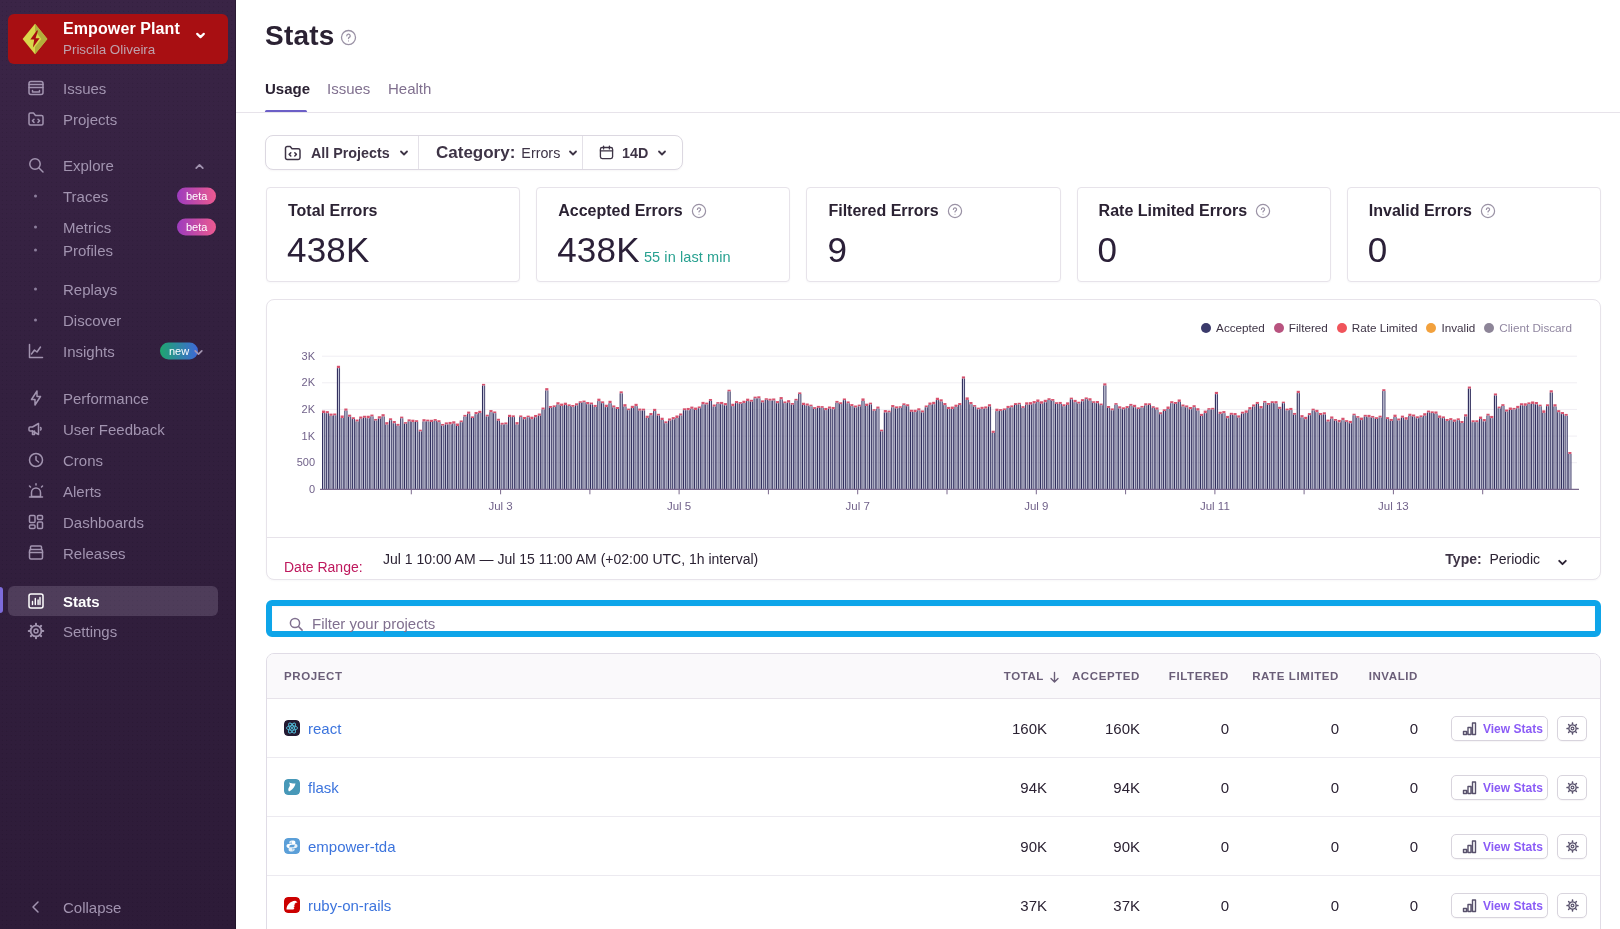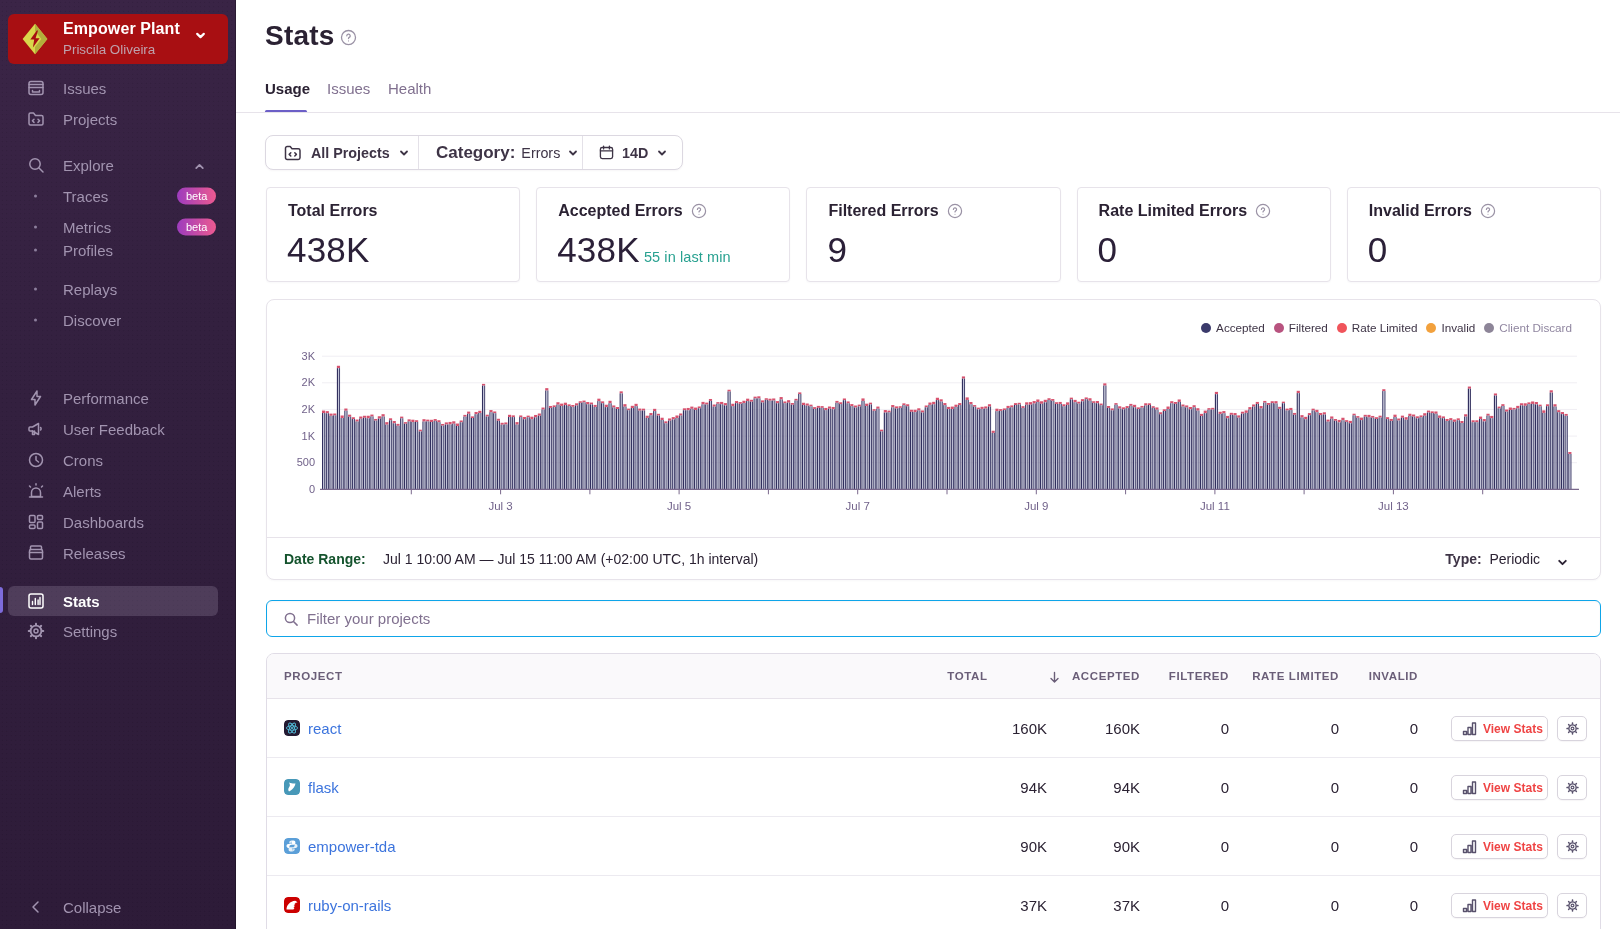--- a/index.html
+++ b/index.html
@@ -120,6 +120,17 @@
     <div class="nav-item" style="top:305px">
       <span class="bullet"></span>
       <span class="ni-label">Discover</span>
+    </div>
+    <div class="nav-item" style="top:336px">
+      <svg class="ni-icon" width="18" height="18" viewBox="0 0 18 18" fill="none" stroke="#a294b0" stroke-width="1.5" stroke-linecap="round" stroke-linejoin="round">
+        <path d="M2.5 2.5v13h13"></path>
+        <path d="M4.5 12l3-4 2.5 2 3.5-5"></path>
+      </svg>
+      <span class="ni-label">Insights</span>
+      <span class="badge new">new</span>
+      <span style="position:absolute;left:193px;top:8px"><svg width="11" height="11" viewBox="0 0 10 10" fill="none" stroke="#a294b0" stroke-width="1.6" stroke-linecap="round" stroke-linejoin="round">
+          <path d="M2 3.5l3 3 3-3"></path>
+        </svg></span>
     </div>
     <div class="nav-item" style="top:383px">
       <svg class="ni-icon" width="18" height="18" viewBox="0 0 18 18" fill="none" stroke="#a294b0" stroke-width="1.5" stroke-linecap="round" stroke-linejoin="round">

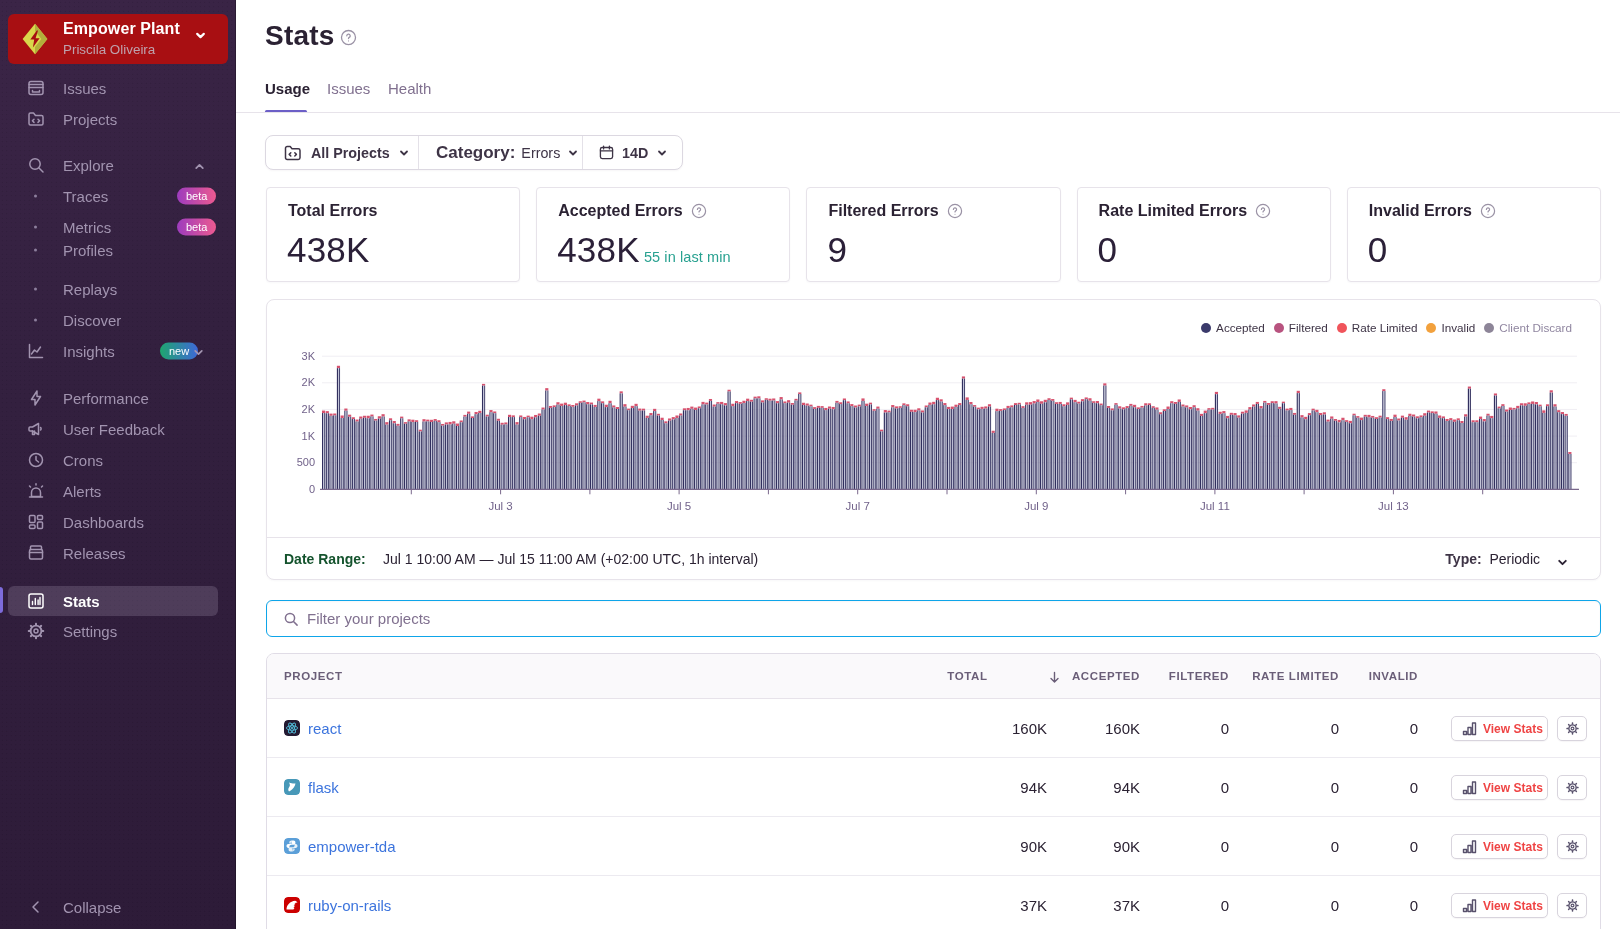--- a/index.html
+++ b/index.html
@@ -43,7 +43,7 @@
 .litem{display:flex;align-items:center;gap:5px;font-size:11.7px;color:#3e3446}
 .ldot{width:10px;height:10px;border-radius:50%}
 .daterow{position:absolute;left:0;top:237px;width:1333px;height:43px;border-top:1px solid #e7e3ea;font-size:14px;color:#2b2233}
-.drlabel{position:absolute;left:17px;top:13px;font-weight:700;color:#14532d}
+.drlabel{position:absolute;left:17px;top:21px;font-weight:400;color:#be185d}
 .drval{position:absolute;left:116px;top:13px}
 .drtype{position:absolute;right:60px;top:13px;font-weight:700;color:#3e3446}
 .search{position:absolute;left:30px;top:600px;width:1335px;height:37px;border:1px solid #0ea5e9;border-radius:6px;background:#fff;box-shadow:inset 0 1px 2px rgba(43,34,51,.04)}

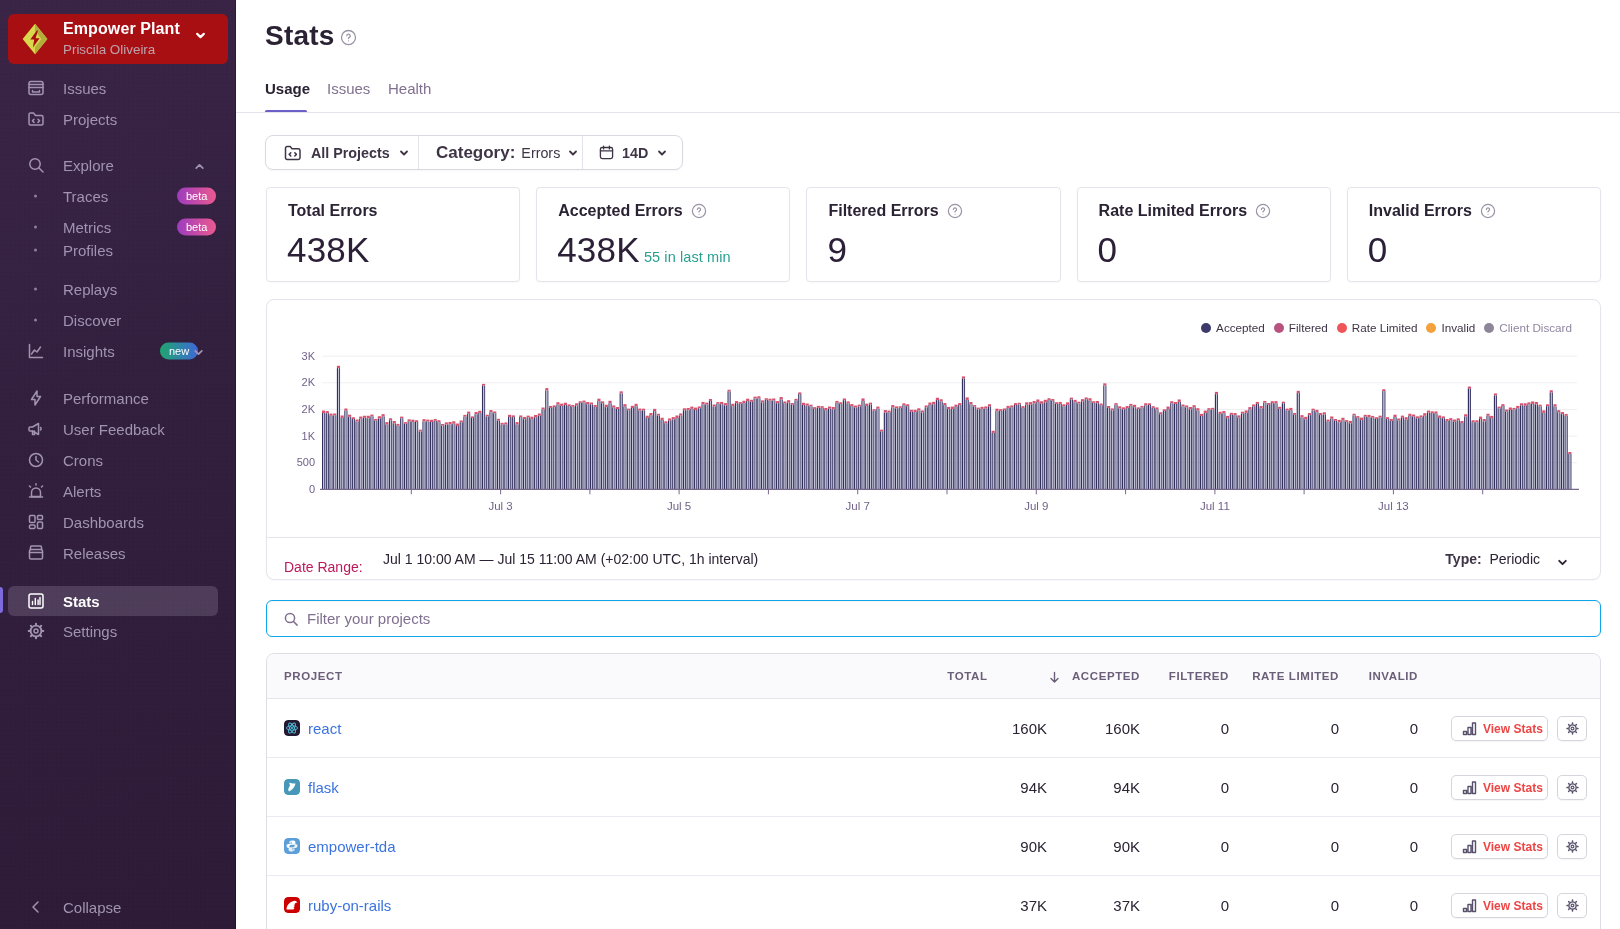--- a/index.html
+++ b/index.html
@@ -46,7 +46,7 @@
 .drlabel{position:absolute;left:17px;top:21px;font-weight:400;color:#be185d}
 .drval{position:absolute;left:116px;top:13px}
 .drtype{position:absolute;right:60px;top:13px;font-weight:700;color:#3e3446}
-.search{position:absolute;left:30px;top:600px;width:1335px;height:37px;border:1px solid #0ea5e9;border-radius:6px;background:#fff;box-shadow:inset 0 1px 2px rgba(43,34,51,.04)}
+.search{position:absolute;left:30px;top:600px;width:1335px;height:37px;border:6px solid #0ea5e9;border-radius:6px;background:#fff;box-shadow:inset 0 1px 2px rgba(43,34,51,.04)}
 .search .ph{position:absolute;left:40px;top:9px;font-size:15px;color:#80708f}
 .tablebox{position:absolute;left:30px;top:653px;width:1335px;height:281px;border:1px solid #e0dce6;border-radius:8px 8px 0 0;background:#fff;overflow:hidden}
 .thead{position:absolute;left:0;top:0;width:100%;height:45px;background:#faf9fb;border-bottom:1px solid #e7e3ea}

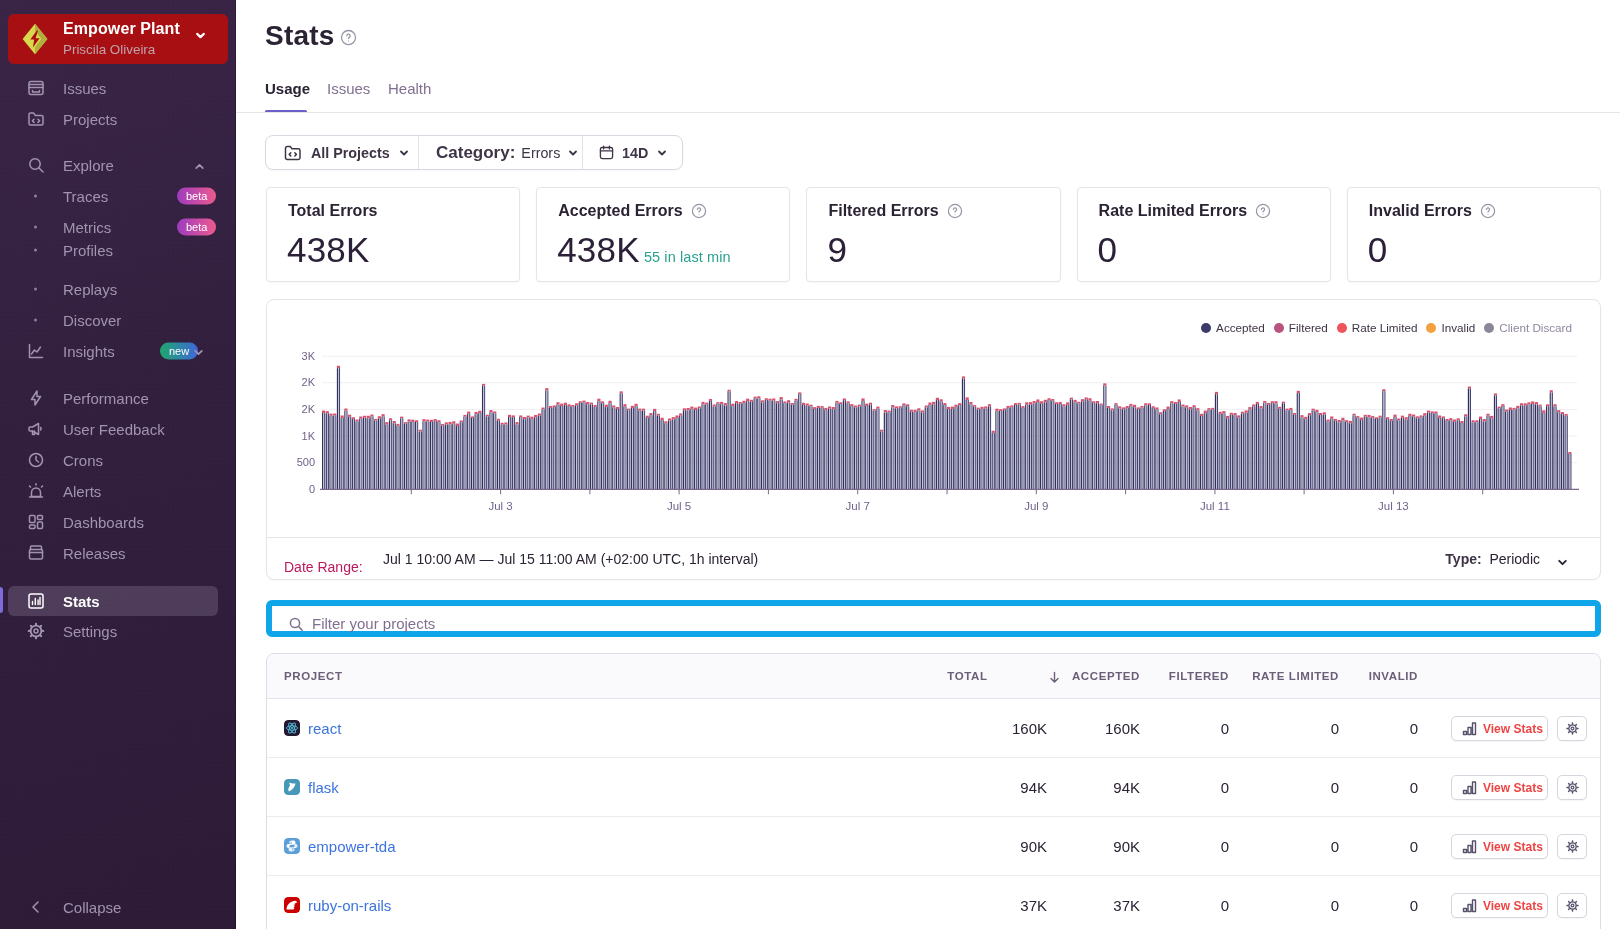--- a/index.html
+++ b/index.html
@@ -1706,7 +1706,7 @@
     <div class="tablebox">
       <div class="thead">
         <span class="th" style="left:17px">PROJECT</span>
-        <span class="th" style="left:652px;width:97px;text-align:center">TOTAL</span>
+        <span class="th" style="left:680px;width:97px;text-align:right">TOTAL</span>
         <span style="position:absolute;left:782px;top:15px"><svg width="11" height="12" viewBox="0 0 11 12" fill="none" stroke="#6a5e78" stroke-width="1.4" stroke-linecap="round" stroke-linejoin="round">
             <path d="M5.5 1.5v9M2 7.5l3.5 3.5L9 7.5"></path>
           </svg></span>

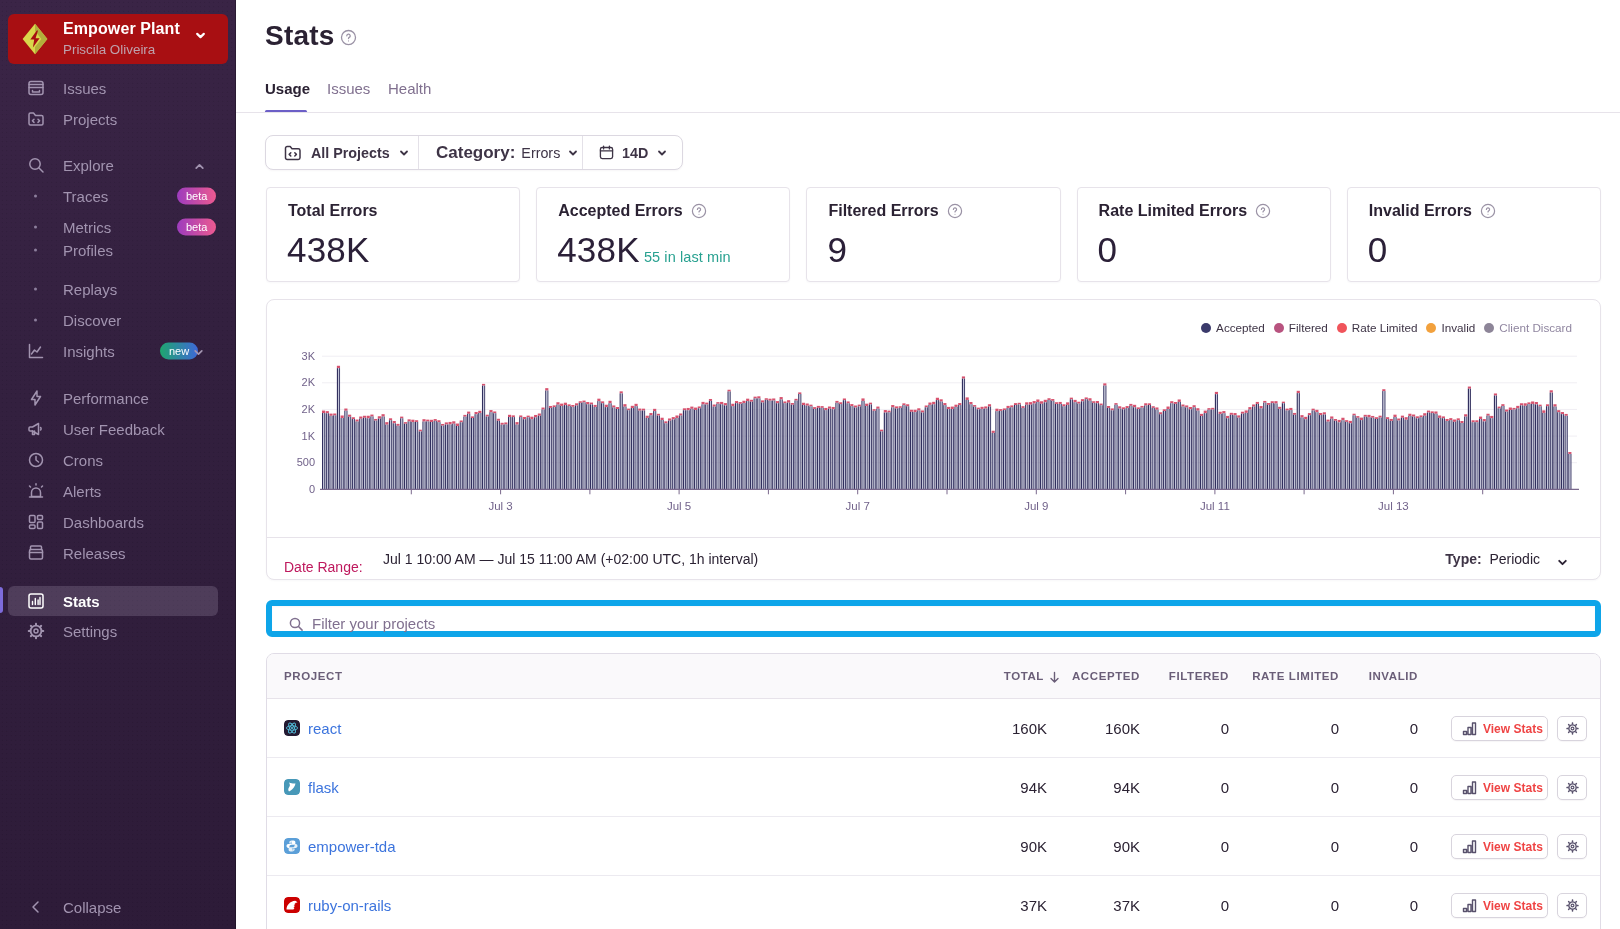--- a/index.html
+++ b/index.html
@@ -56,7 +56,7 @@
 .pname{position:absolute;left:41px;top:21px;font-size:15px;color:#3c74dd}
 .num{position:absolute;top:21px;font-size:15px;color:#2b2233;text-align:right}
 .vsbtn{position:absolute;left:1184px;top:17px;width:97px;height:25px;border:1px solid #d8d4dd;border-radius:5px;background:#fff;box-shadow:0 1px 1px rgba(43,34,51,.04)}
-.vsbtn span{position:absolute;left:31px;top:5px;font-size:12px;font-weight:700;color:#ef4444}
+.vsbtn span{position:absolute;left:31px;top:5px;font-size:12px;font-weight:700;color:#8b5cf6}
 .gearbtn{position:absolute;left:1290px;top:17px;width:30px;height:25px;border:1px solid #d8d4dd;border-radius:5px;background:#fff;box-shadow:0 1px 1px rgba(43,34,51,.04)}
 </style></head>
 <body>

